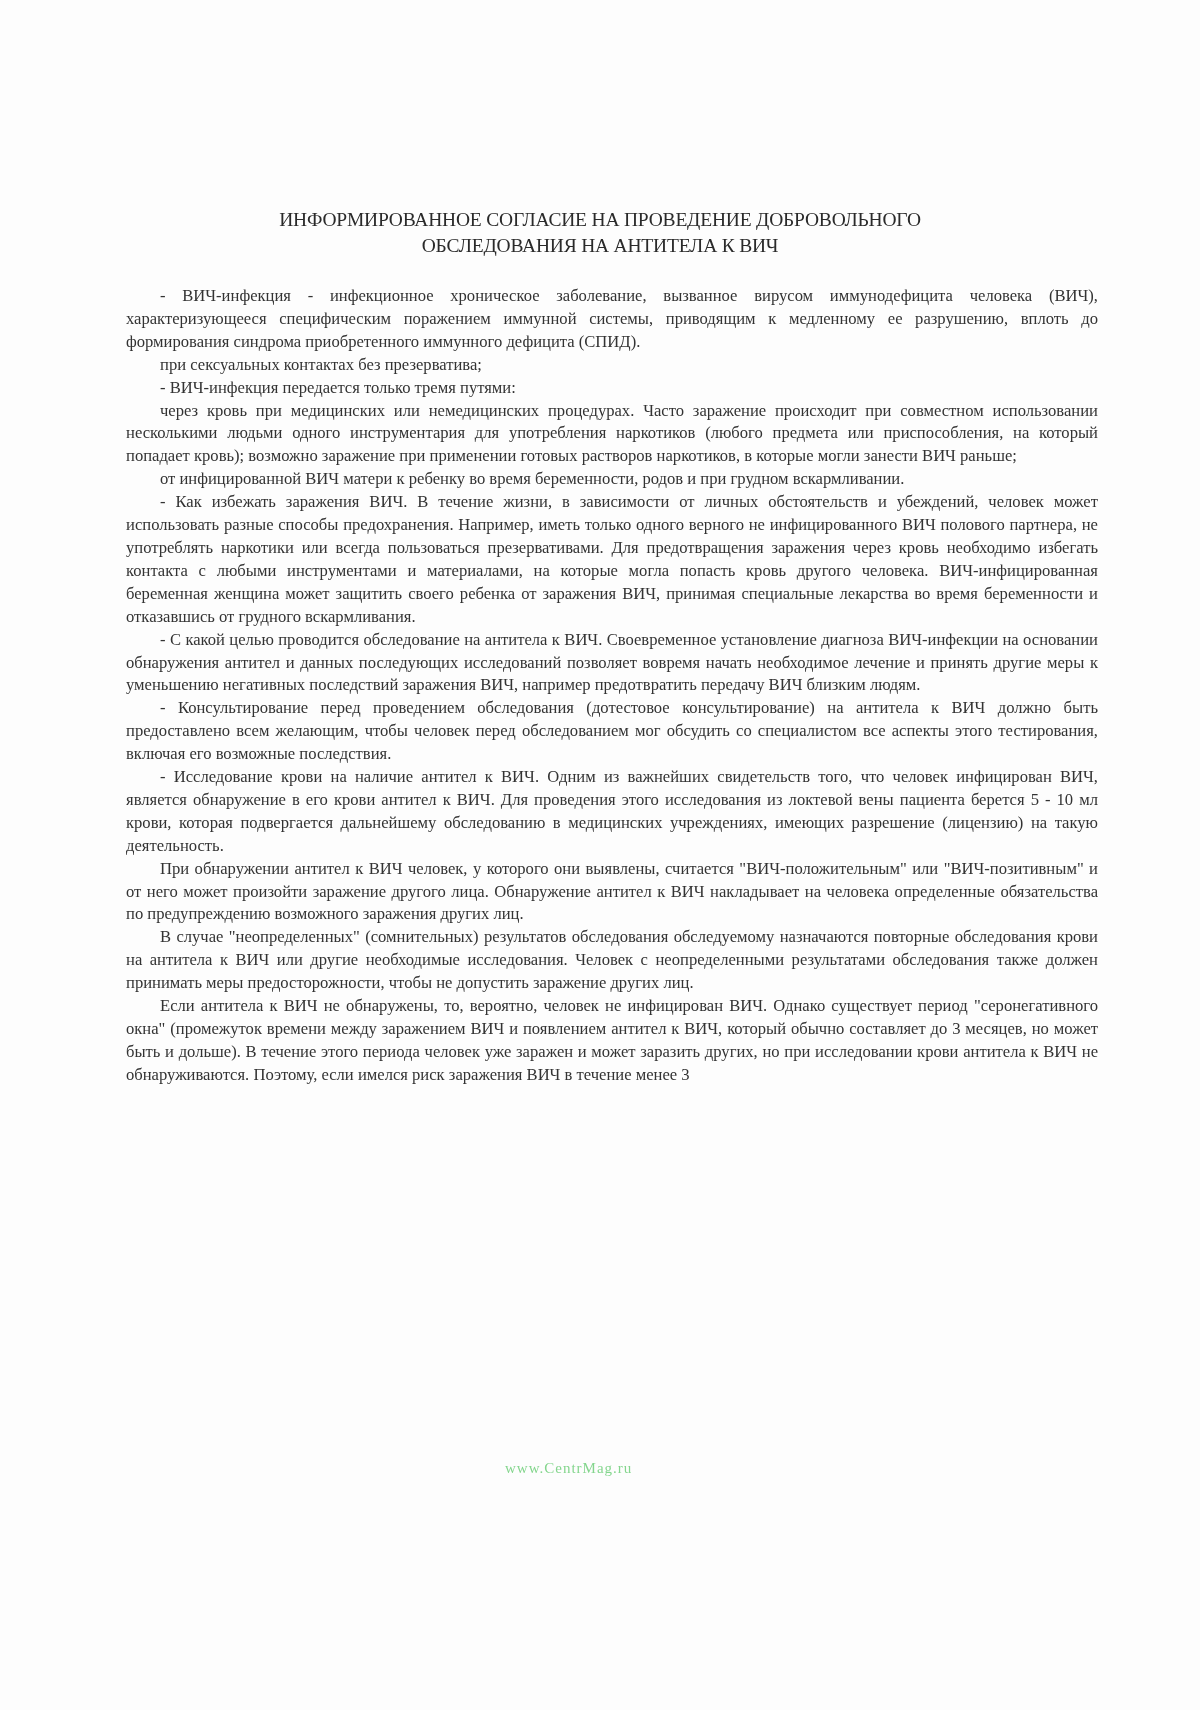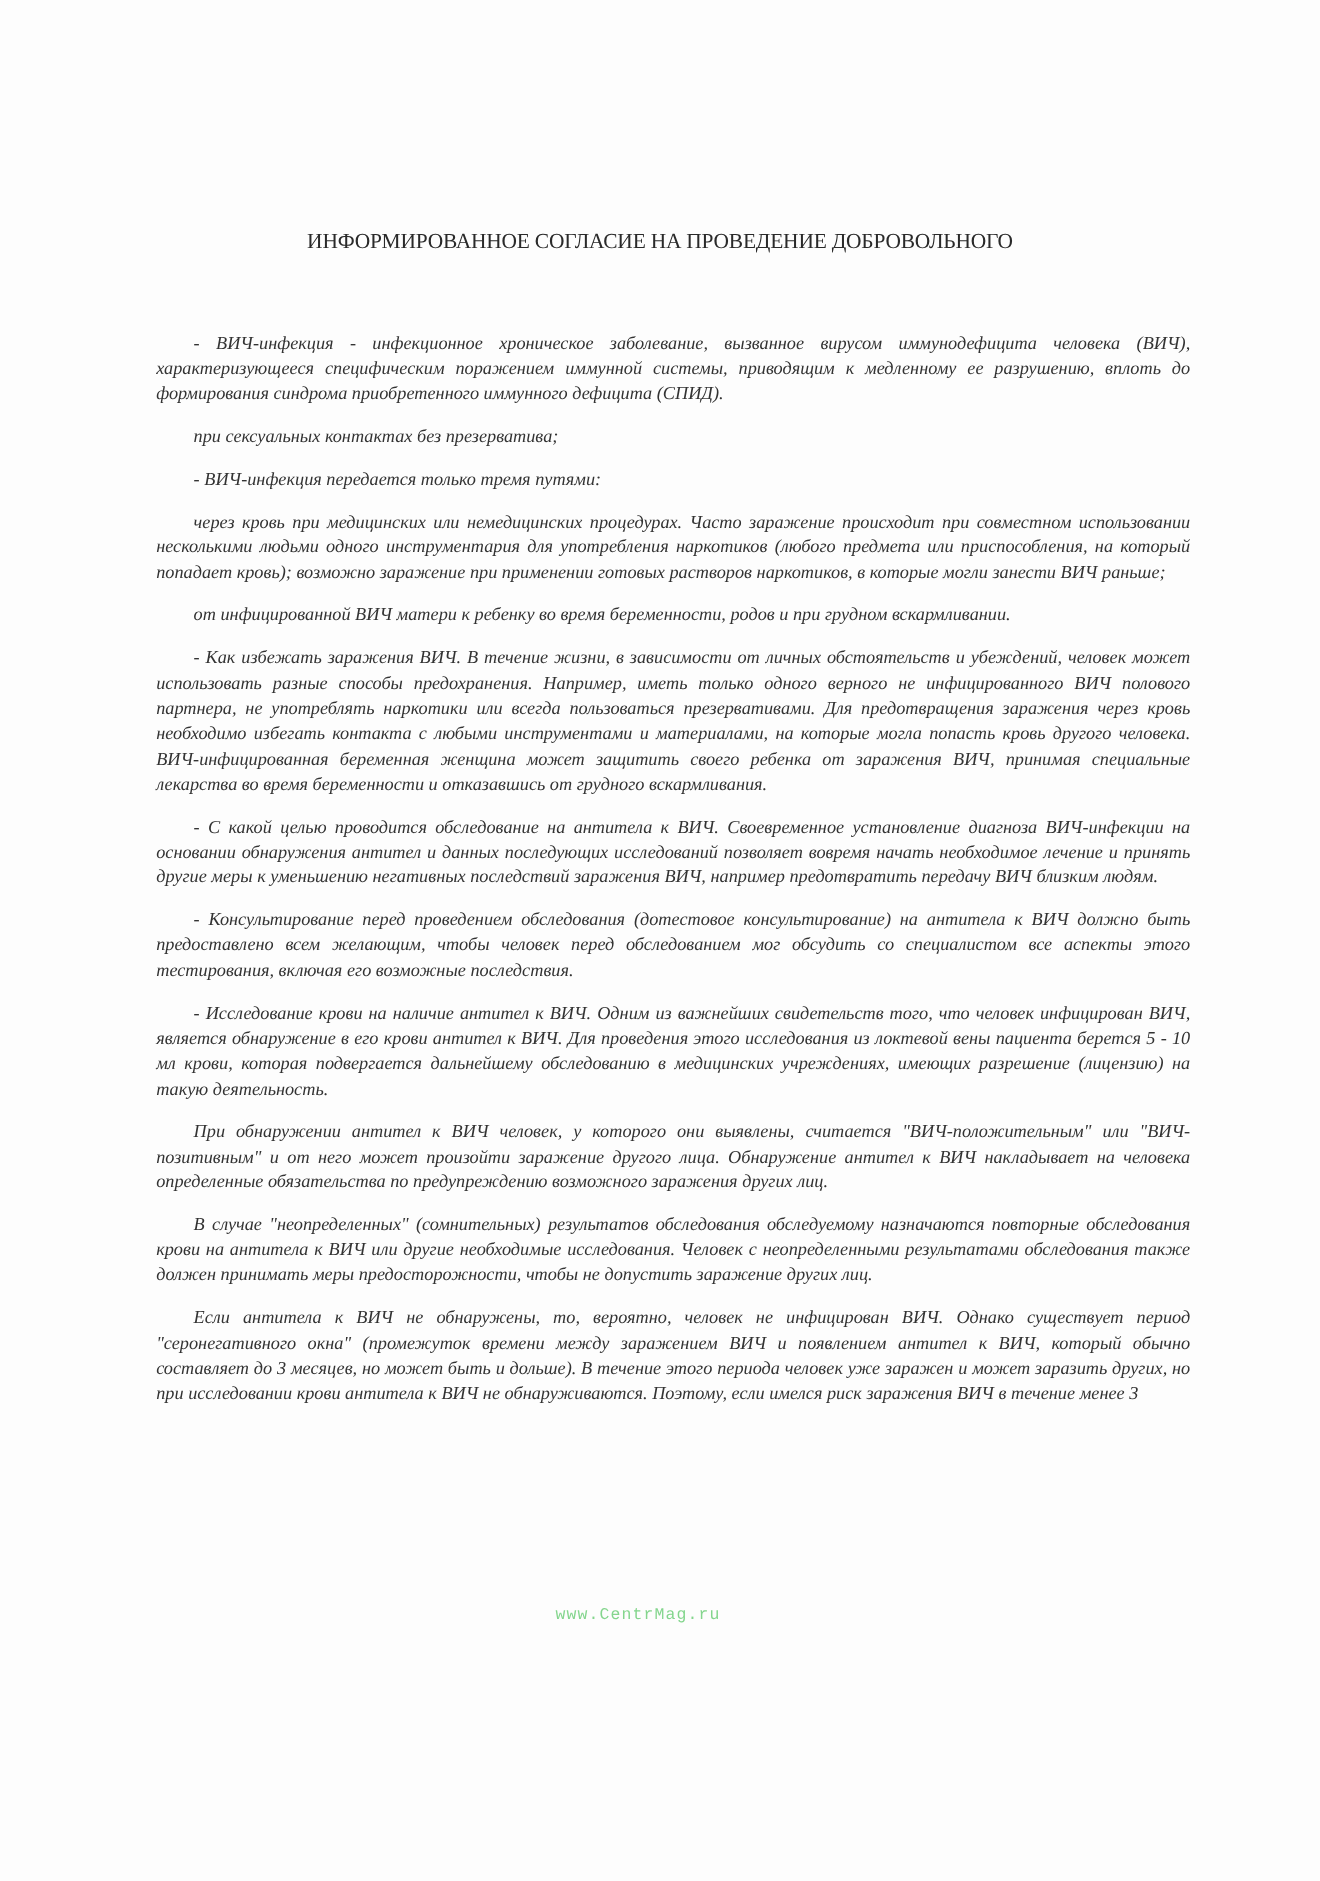--- a/index.html
+++ b/index.html
@@ -35,6 +35,7 @@
 <div class="page">
   <div class="title">
     <div>ИНФОРМИРОВАННОЕ СОГЛАСИЕ НА ПРОВЕДЕНИЕ ДОБРОВОЛЬНОГО</div>
+    <div>ОБСЛЕДОВАНИЯ НА АНТИТЕЛА К ВИЧ</div>
   </div>
 
   <div class="body-text">

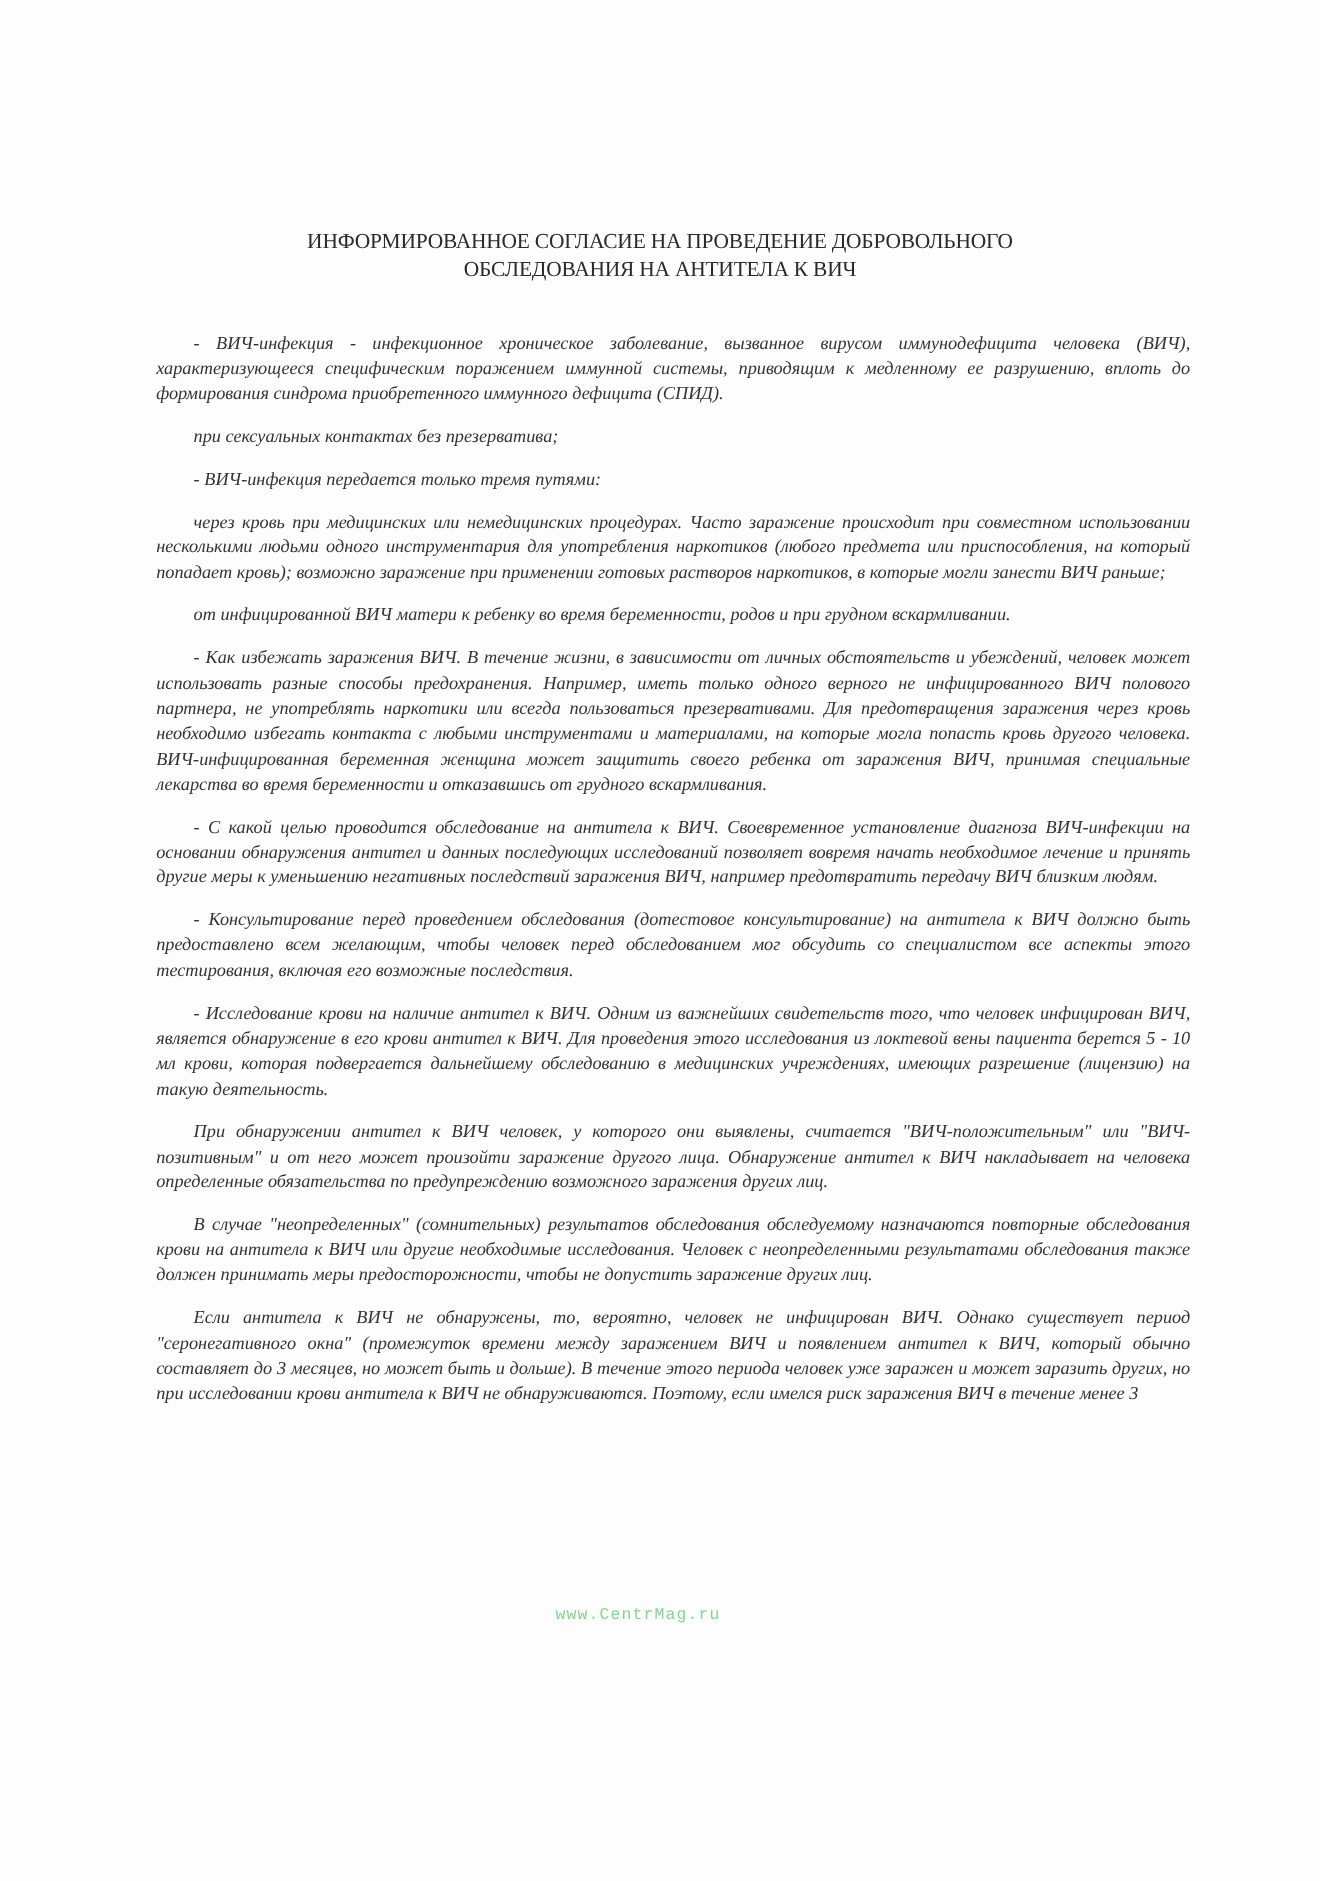--- a/index.html
+++ b/index.html
@@ -21,7 +21,7 @@
     font-size: 16.6px; line-height: 22.9px; color: #333333;
     text-align: justify;
   }
-  .body-text p { margin: 16px; text-indent: 34px; font-style: italic; }
+  .body-text p { margin: 0; text-indent: 34px; }
   .watermark {
     position: absolute; left: 505px; top: 1460px;
     font-family: Liberation Mono, monospace;

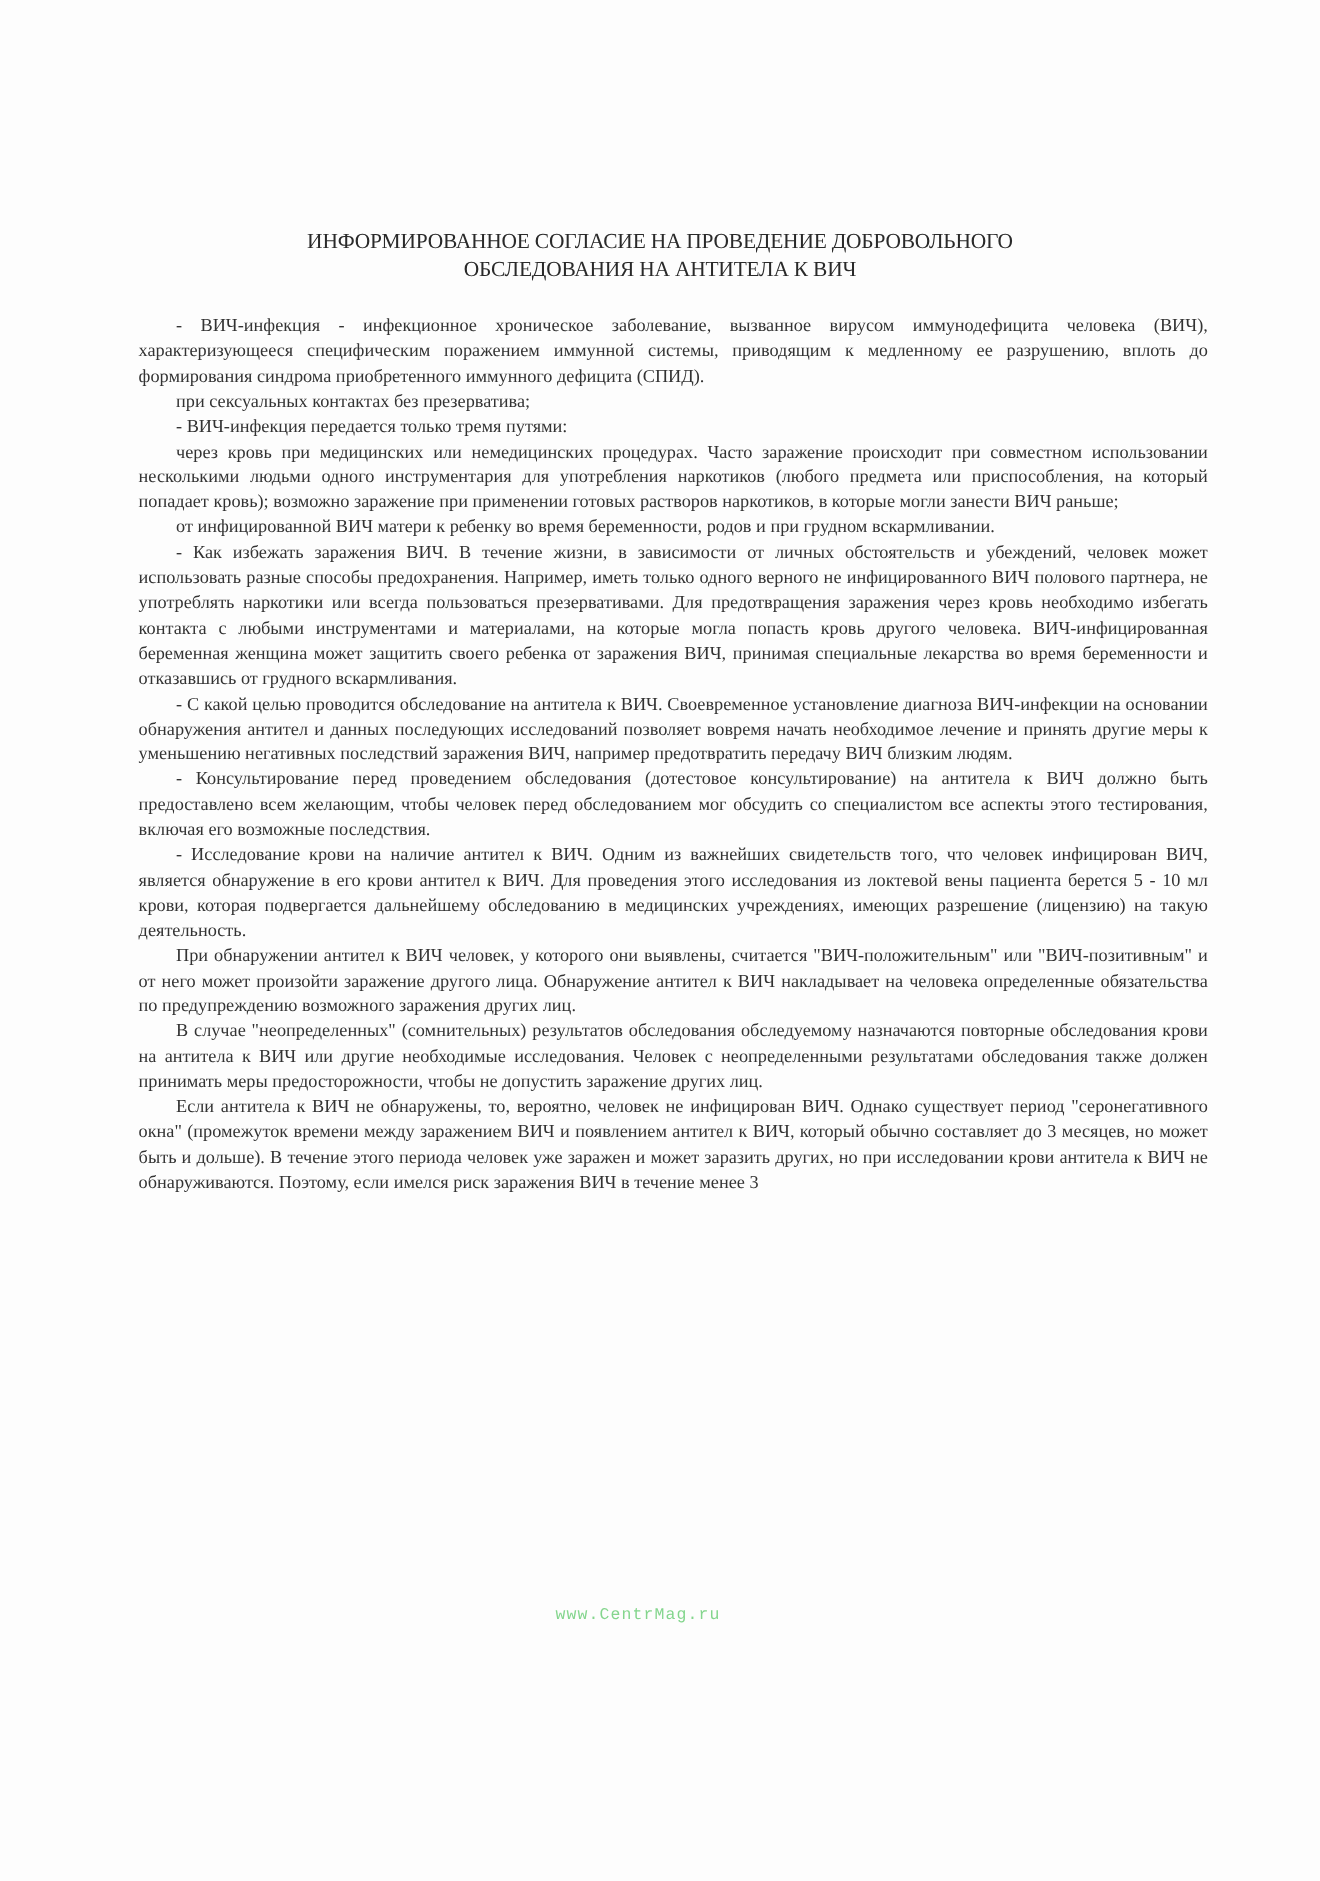--- a/index.html
+++ b/index.html
@@ -24,7 +24,7 @@
   .body-text p { margin: 0; text-indent: 34px; }
   .watermark {
     position: absolute; left: 505px; top: 1460px;
-    font-family: Liberation Mono, monospace;
+    font-family: Liberation Serif, serif;
     font-size: 15px; letter-spacing: 1px;
     color: #6fcf7a; opacity: 0.85;
   }

